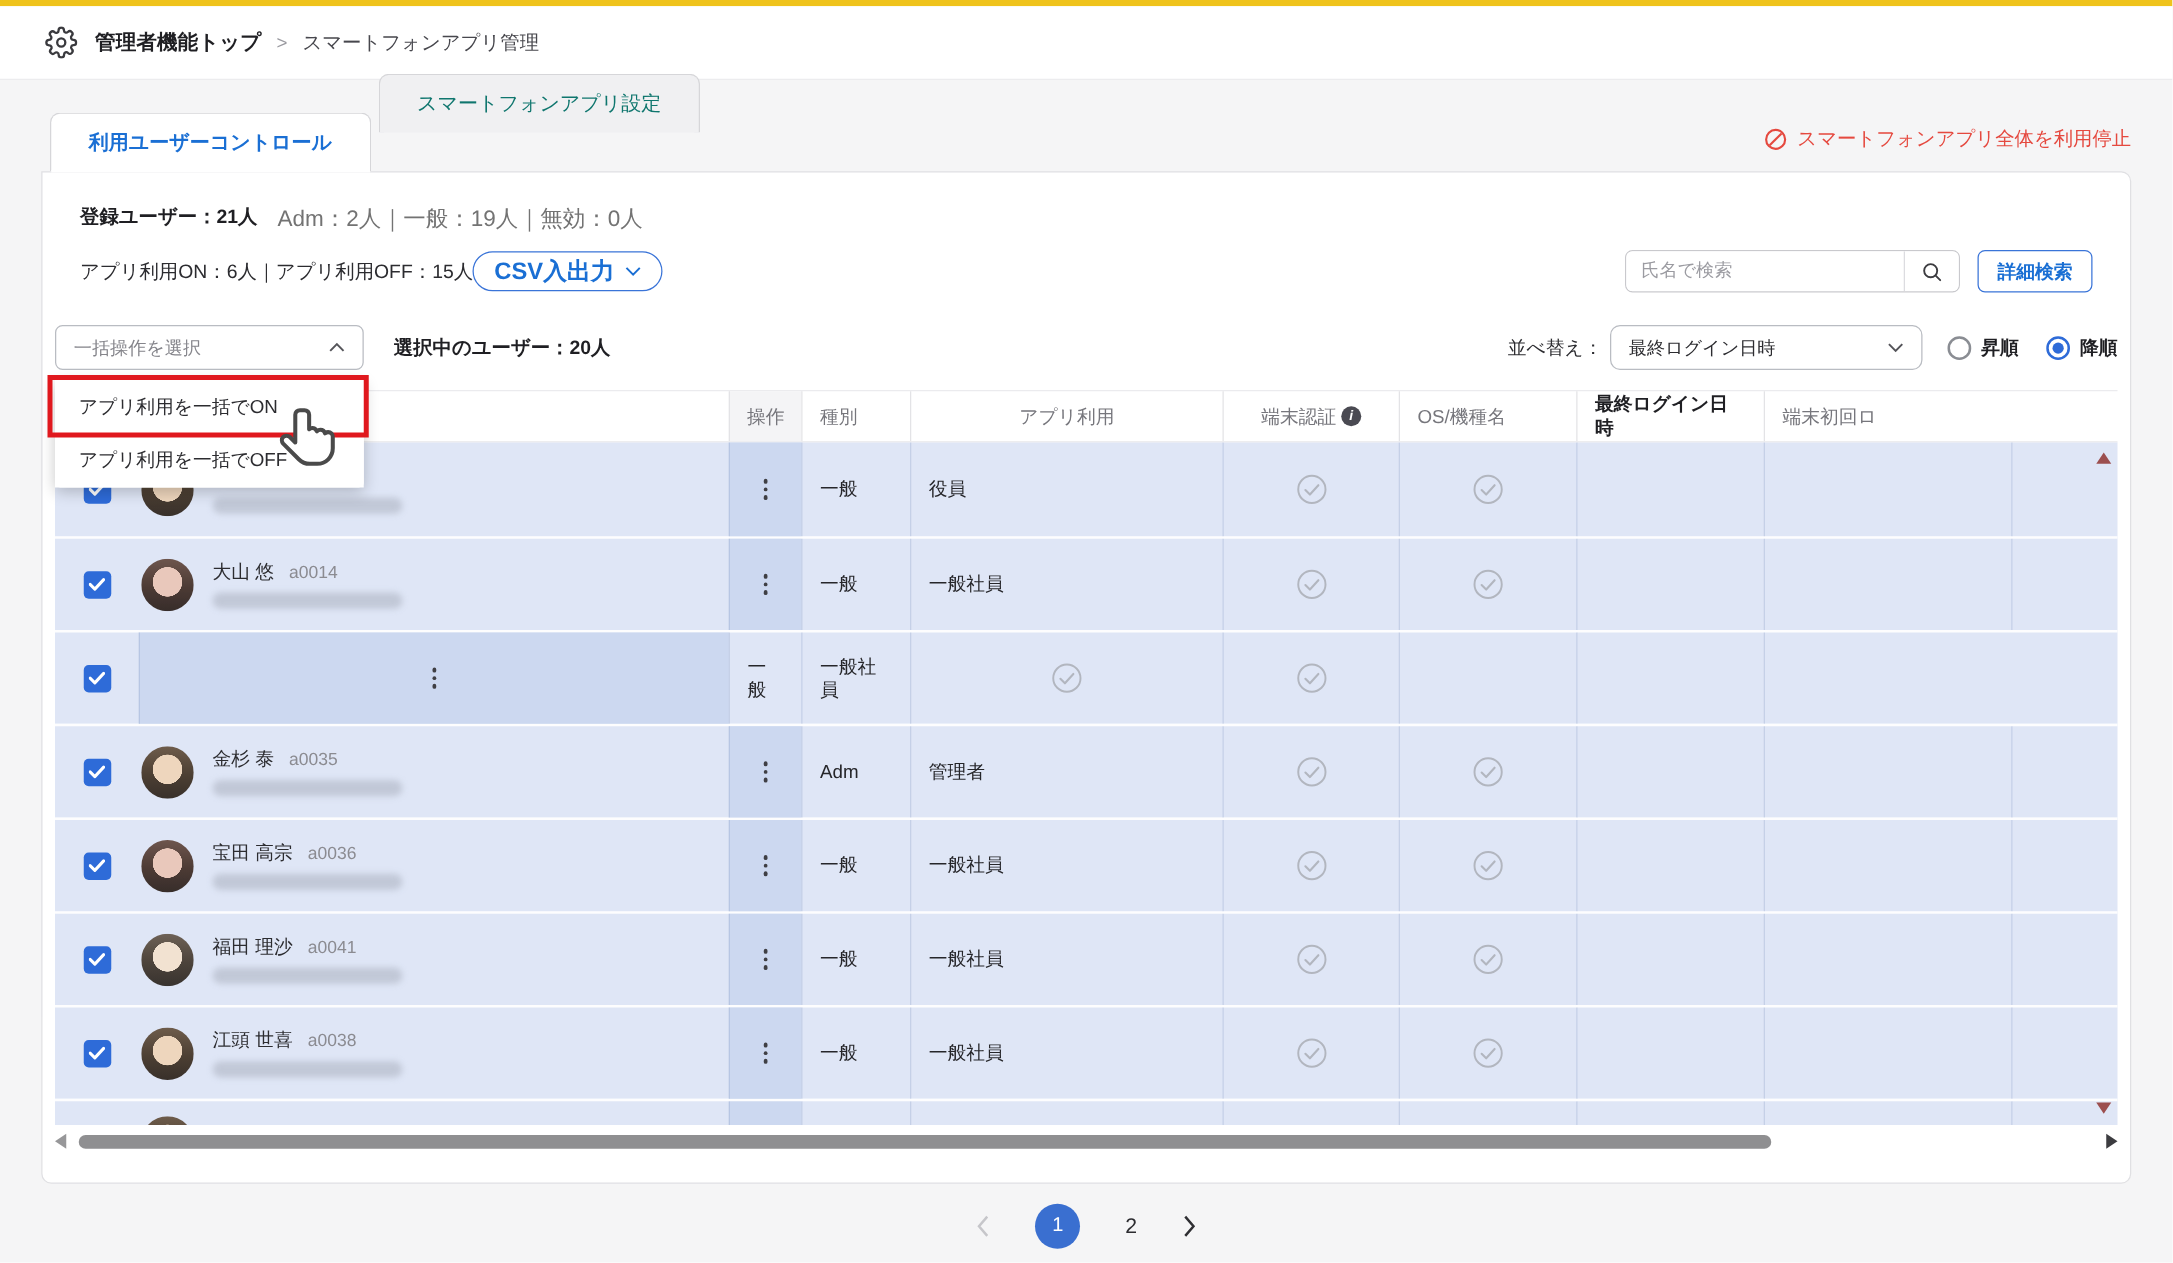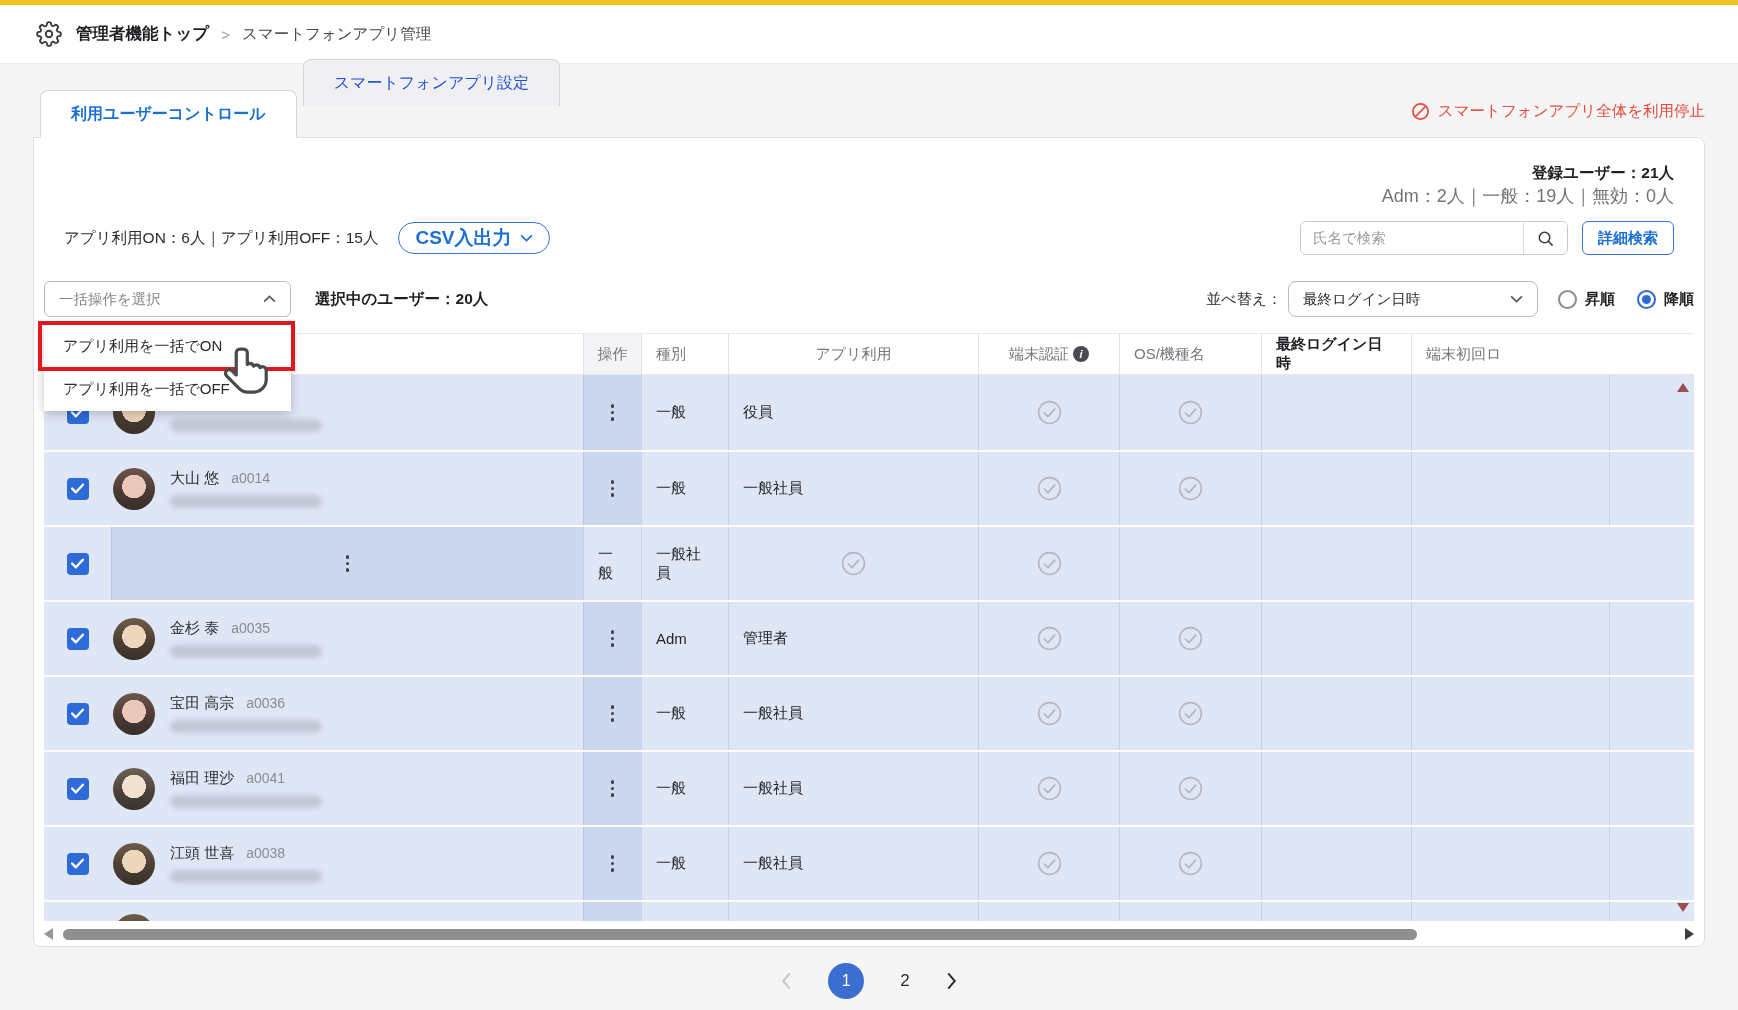--- a/index.html
+++ b/index.html
@@ -33,7 +33,7 @@
   }
   .tab.active { background:#fff; color:#1a6fd4; font-weight:bold; z-index:2;margin-top:31px; }
   .tab.active::after { content:""; position:absolute; left:0; right:0; bottom:-1px; height:2px; background:#fff; }
-  .tab.inactive { background:#f0f0f2; color:#1d4ed8; }
+  .tab.inactive { background:#f0f0f2; color:#0f766e; }
   .stop-link { display:flex; align-items:center; gap:8px; color:#e5493f; font-size:15.5px; margin-bottom:15px; cursor:pointer; }
 
   

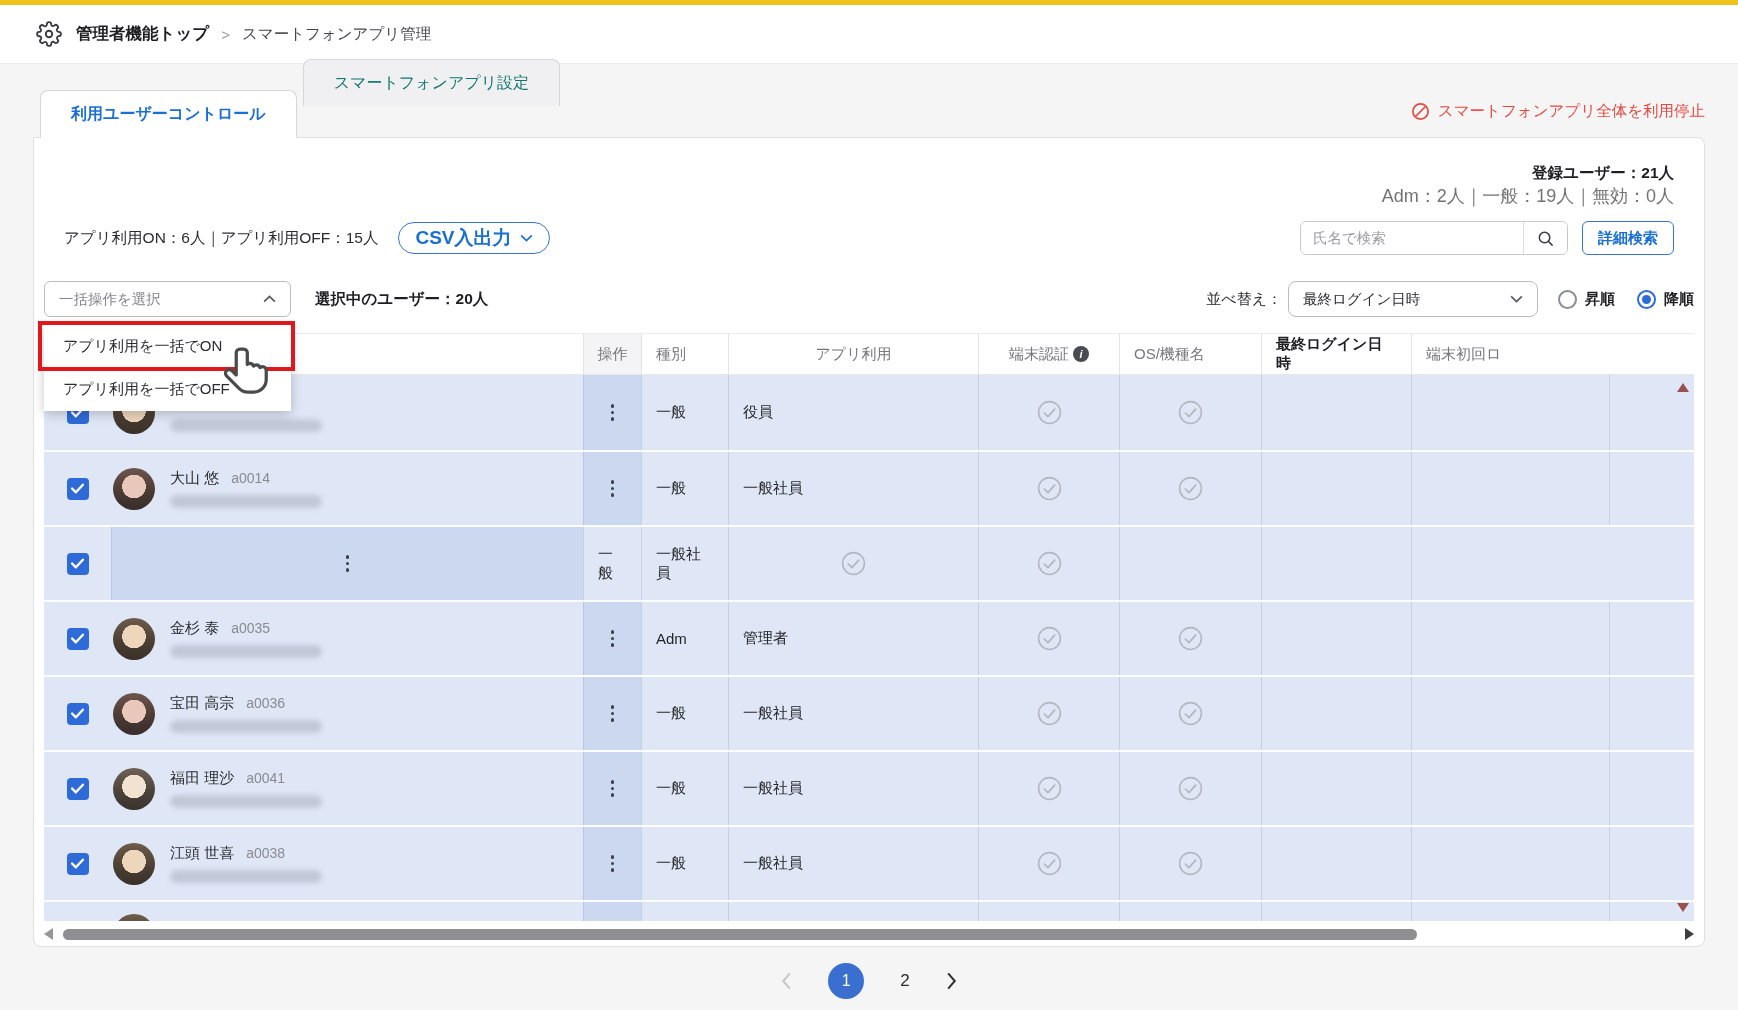--- a/index.html
+++ b/index.html
@@ -42,7 +42,7 @@
     height:810px; position:relative;
   }
   .stats { padding:25px 30px 0 30px; }
-  .stats-line1 { font-size:15.5px; display:flex; align-items:flex-end;flex-direction:column; }
+  .stats-line1 { font-size:15.5px; display:flex; align-items:flex-start; }
   .stat-registered { font-weight:bold; color:#1f1f23; }
   .stat-breakdown { color:#737373; font-size:18px; margin-left:16px; }
   .stats-line2 { margin-top:13px; display:flex; align-items:center; justify-content:space-between; }

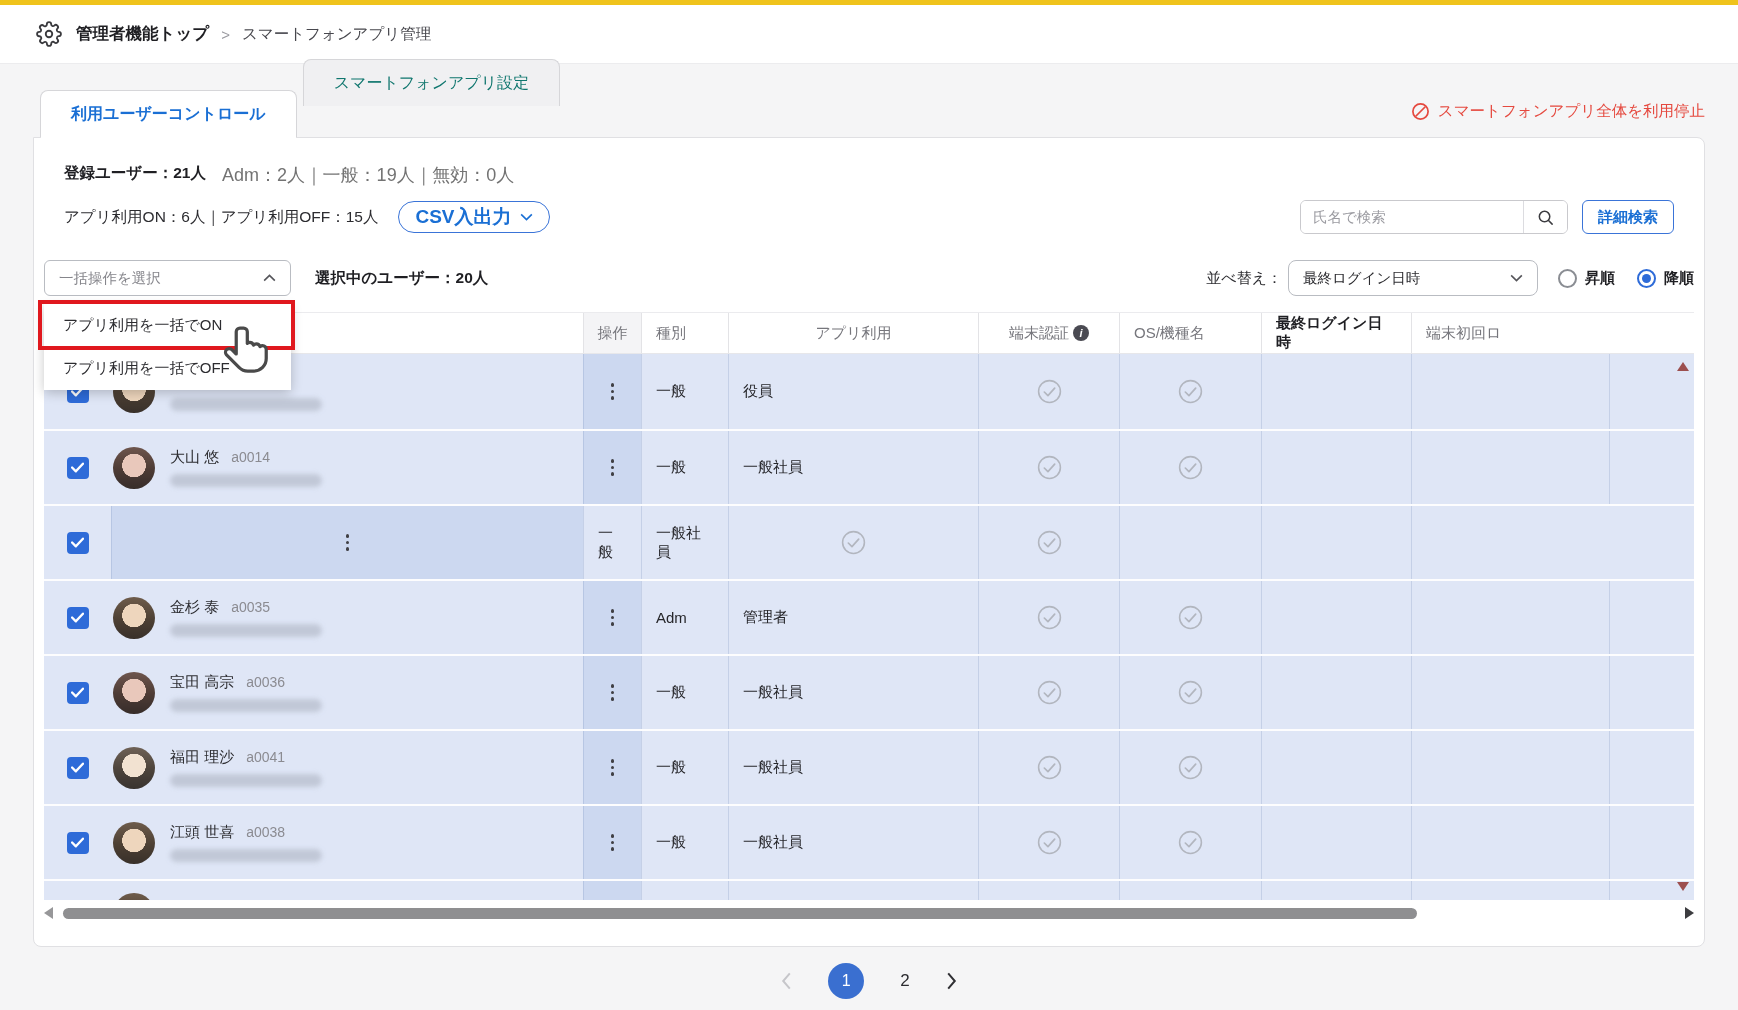--- a/index.html
+++ b/index.html
@@ -46,7 +46,7 @@
   .stat-registered { font-weight:bold; color:#1f1f23; }
   .stat-breakdown { color:#737373; font-size:18px; margin-left:16px; }
   .stats-line2 { margin-top:13px; display:flex; align-items:center; justify-content:space-between; }
-  .stats-line2-left { display:flex; align-items:center; gap:20px; }
+  .stats-line2-left { display:flex; align-items:center; }
   .stat-usage { font-size:15.5px; color:#2c2c30; }
   .csv-btn {
     height:32px; padding:0 16px; border:1px solid #3a74d8; border-radius:16px;

